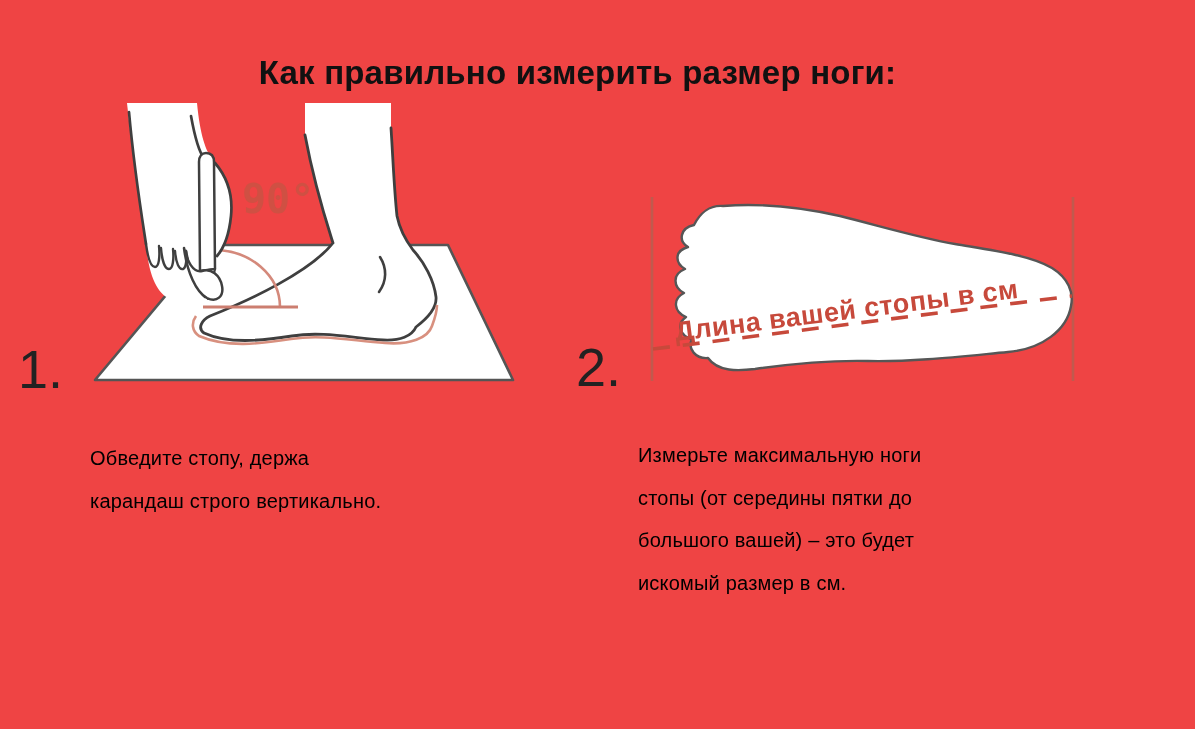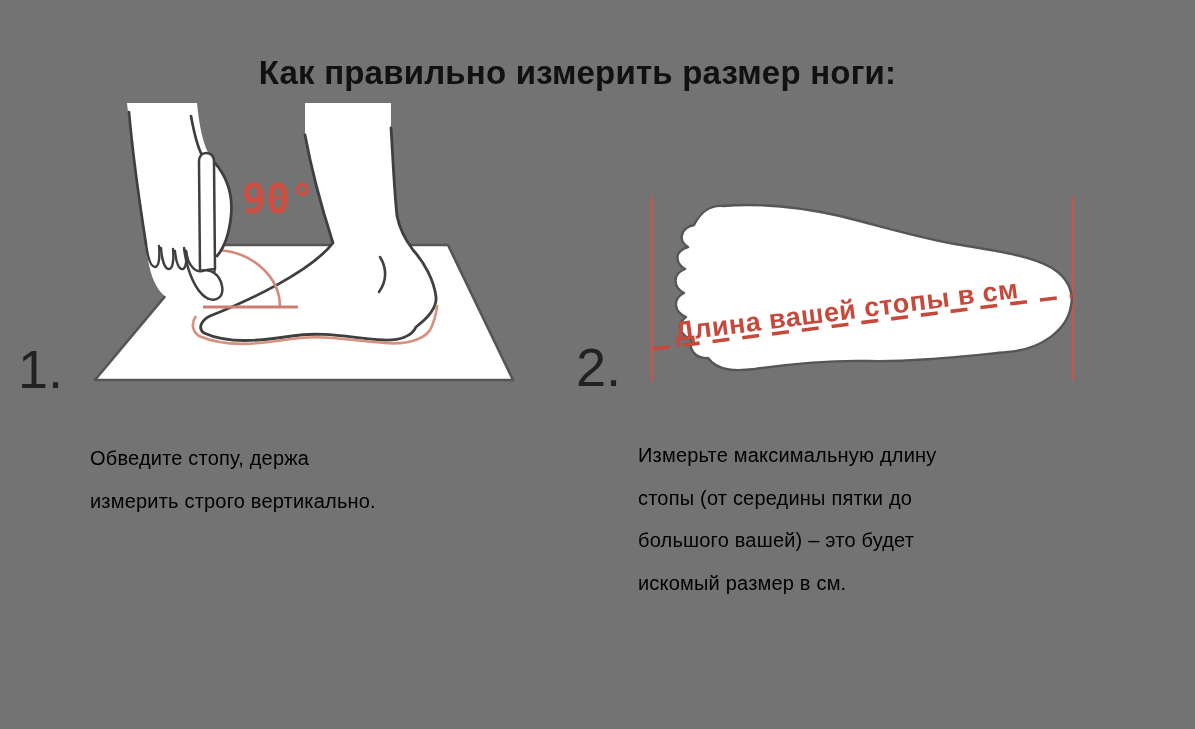--- a/index.html
+++ b/index.html
@@ -6,7 +6,7 @@
   #page{
     position:relative;
     width:1195px;height:729px;
-    background:#737373;
+    background:#ef4444;
     font-family:"Liberation Sans", sans-serif;
     overflow:hidden;
   }

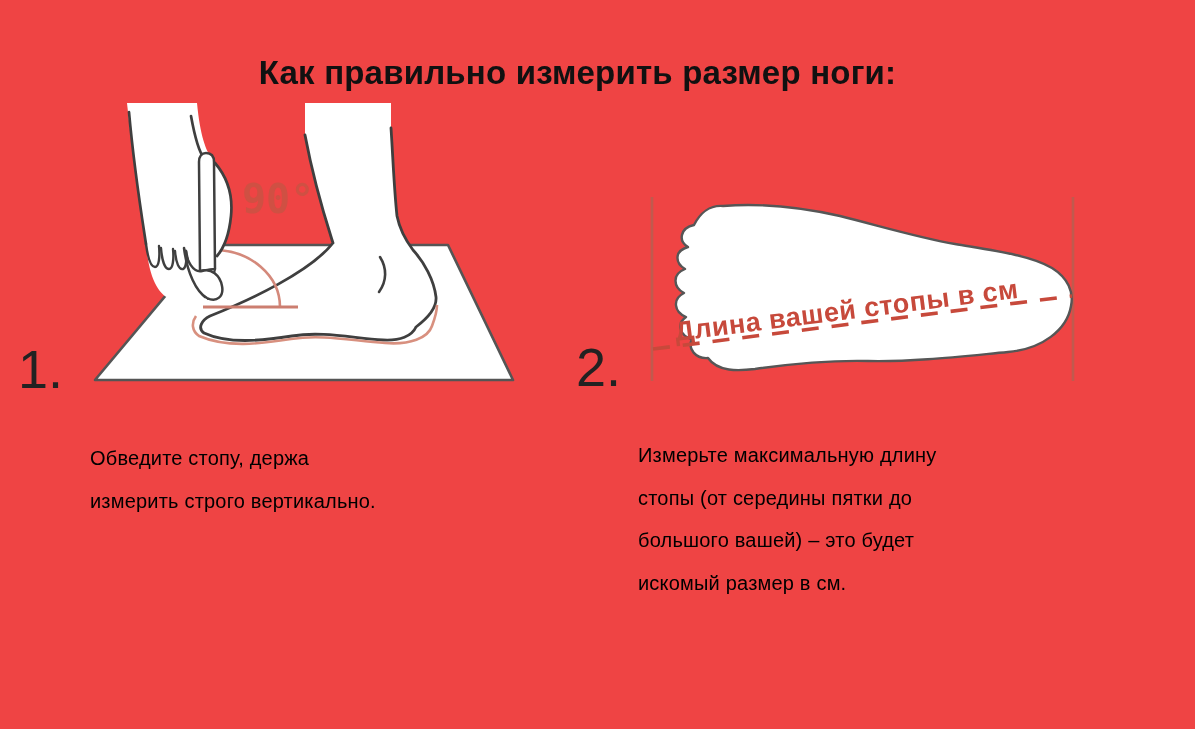--- a/index.html
+++ b/index.html
@@ -165,7 +165,7 @@
     <div>измерить строго вертикально.</div>
   </div>
   <div class="caption" id="caption2">
-    <div>Измерьте максимальную длину</div>
+    <div>Измерьте максимальную ноги</div>
     <div>стопы (от середины пятки до</div>
     <div>большого вашей) – это будет</div>
     <div>искомый размер в см.</div>

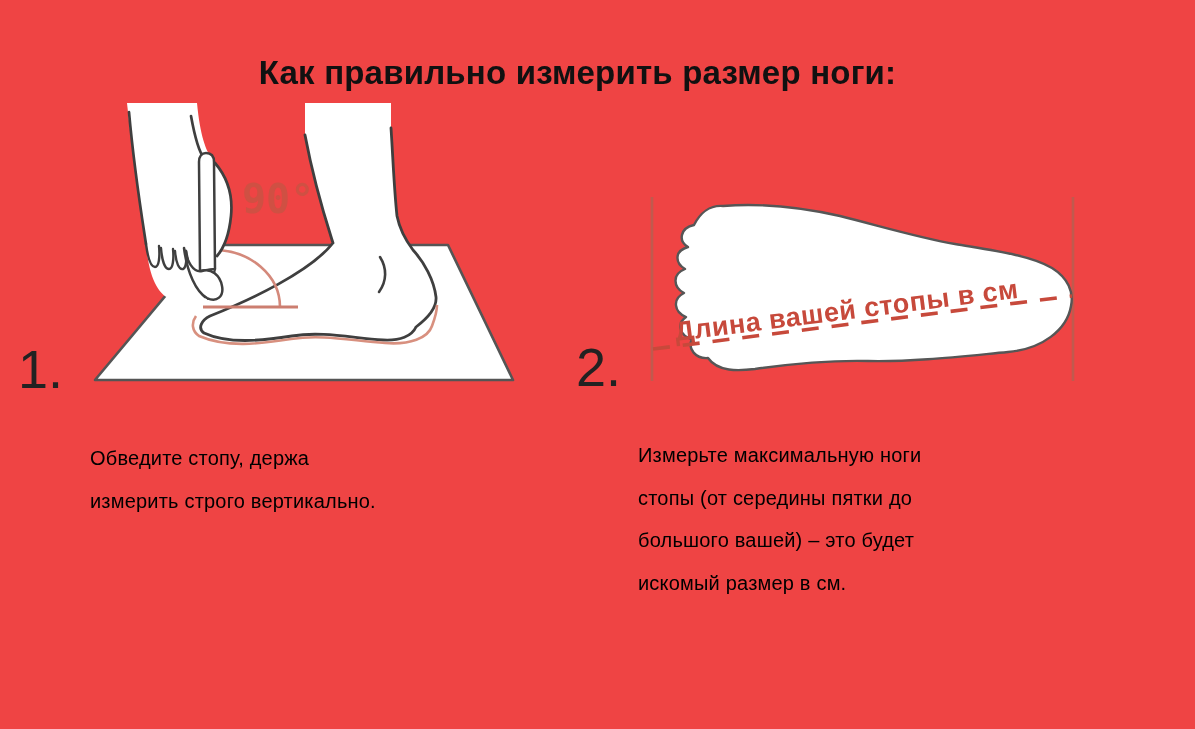--- a/index.html
+++ b/index.html
@@ -162,7 +162,7 @@
 
   <div class="caption" id="caption1">
     <div>Обведите стопу, держа</div>
-    <div>измерить строго вертикально.</div>
+    <div>карандаш строго вертикально.</div>
   </div>
   <div class="caption" id="caption2">
     <div>Измерьте максимальную ноги</div>

